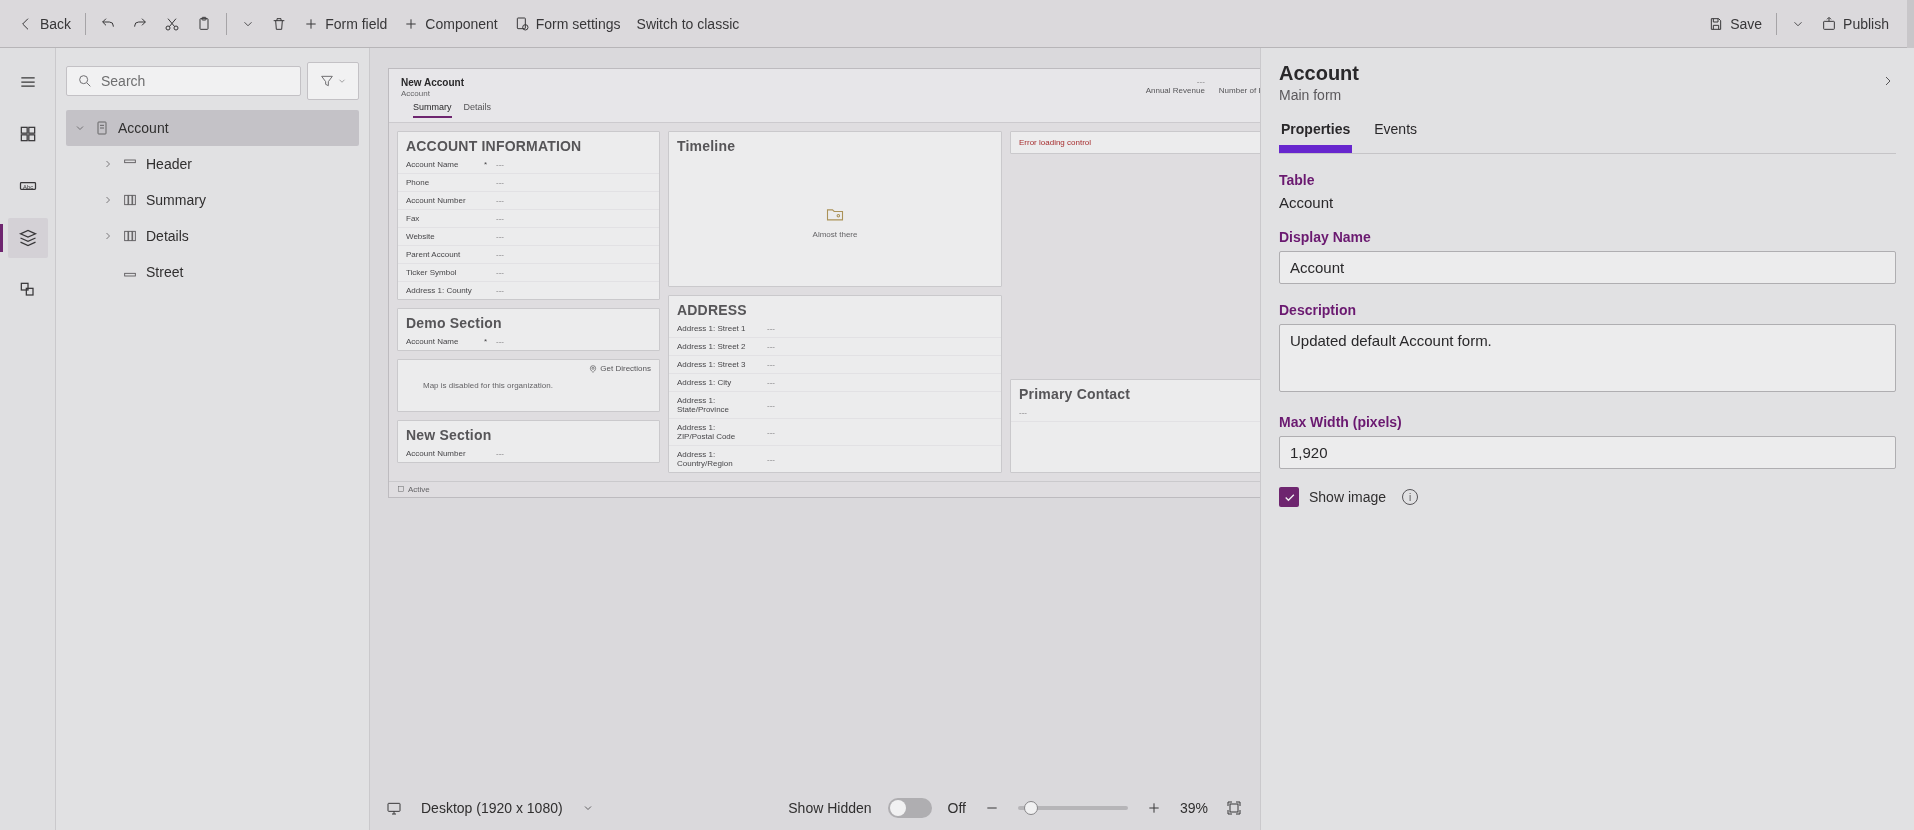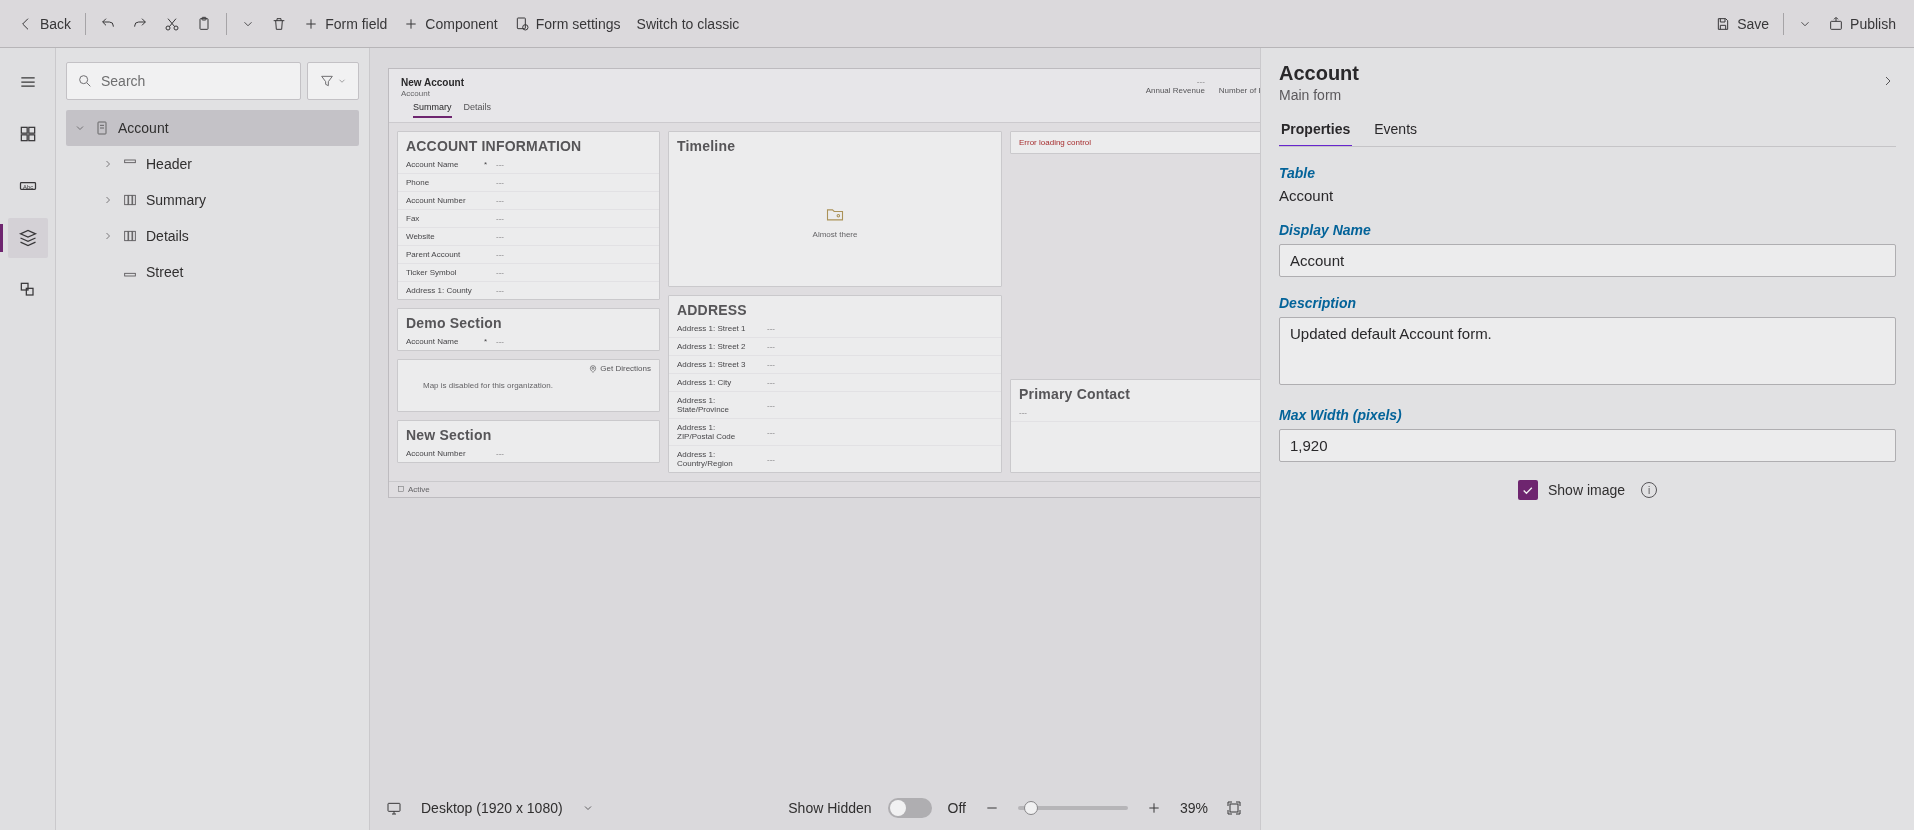--- a/index.html
+++ b/index.html
@@ -11,7 +11,7 @@
 
   
   .toolbar {
-    position:absolute; top:0; left:0; right:0; height:48px;
+    position:absolute; top:0; left:0; right:7px; height:48px;
     display:flex; align-items:center; padding:0 10px;
     background:#e8e6e8; border-bottom:1px solid #c2c0c2;
     font-size:14px; color:#3b3a3b;

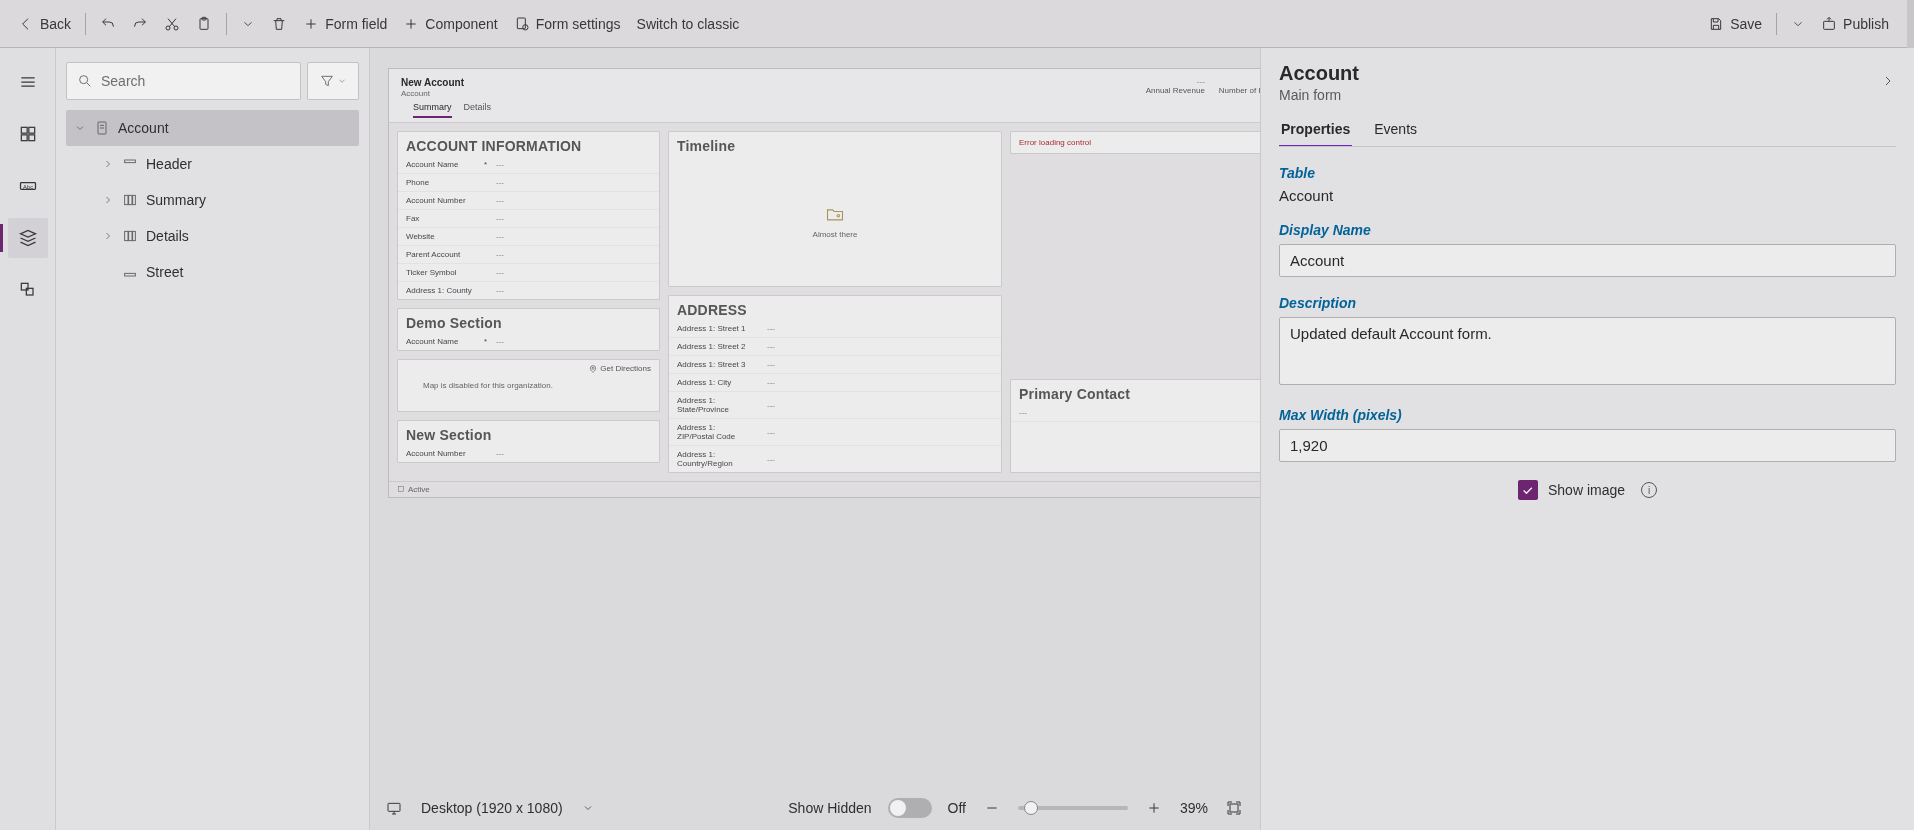--- a/index.html
+++ b/index.html
@@ -45,7 +45,7 @@
   .close-x svg { width:16px; height:16px; stroke:#5b5a5b; stroke-width:1.5; fill:none; }
   .search-row { display:flex; gap:6px; align-items:center; margin-bottom:10px;}
   .search-box { flex:1; display:flex; align-items:center; gap:6px; background:#ffffff; border:1px solid #cfcdd0;
-    height:38px; padding:0 10px; border-radius:2px; }
+    height:30px; padding:0 10px; border-radius:2px; }
   .search-box svg { width:16px; height:16px; stroke:#767577; fill:none; stroke-width:1.5;}
   .search-box input { border:none; outline:none; flex:1; font-size:14px; color:#323130; background:transparent;}
   .filter-btn { width:52px; height:38px; background:#ffffff; border:1px solid #cfcdd0; border-radius:2px;

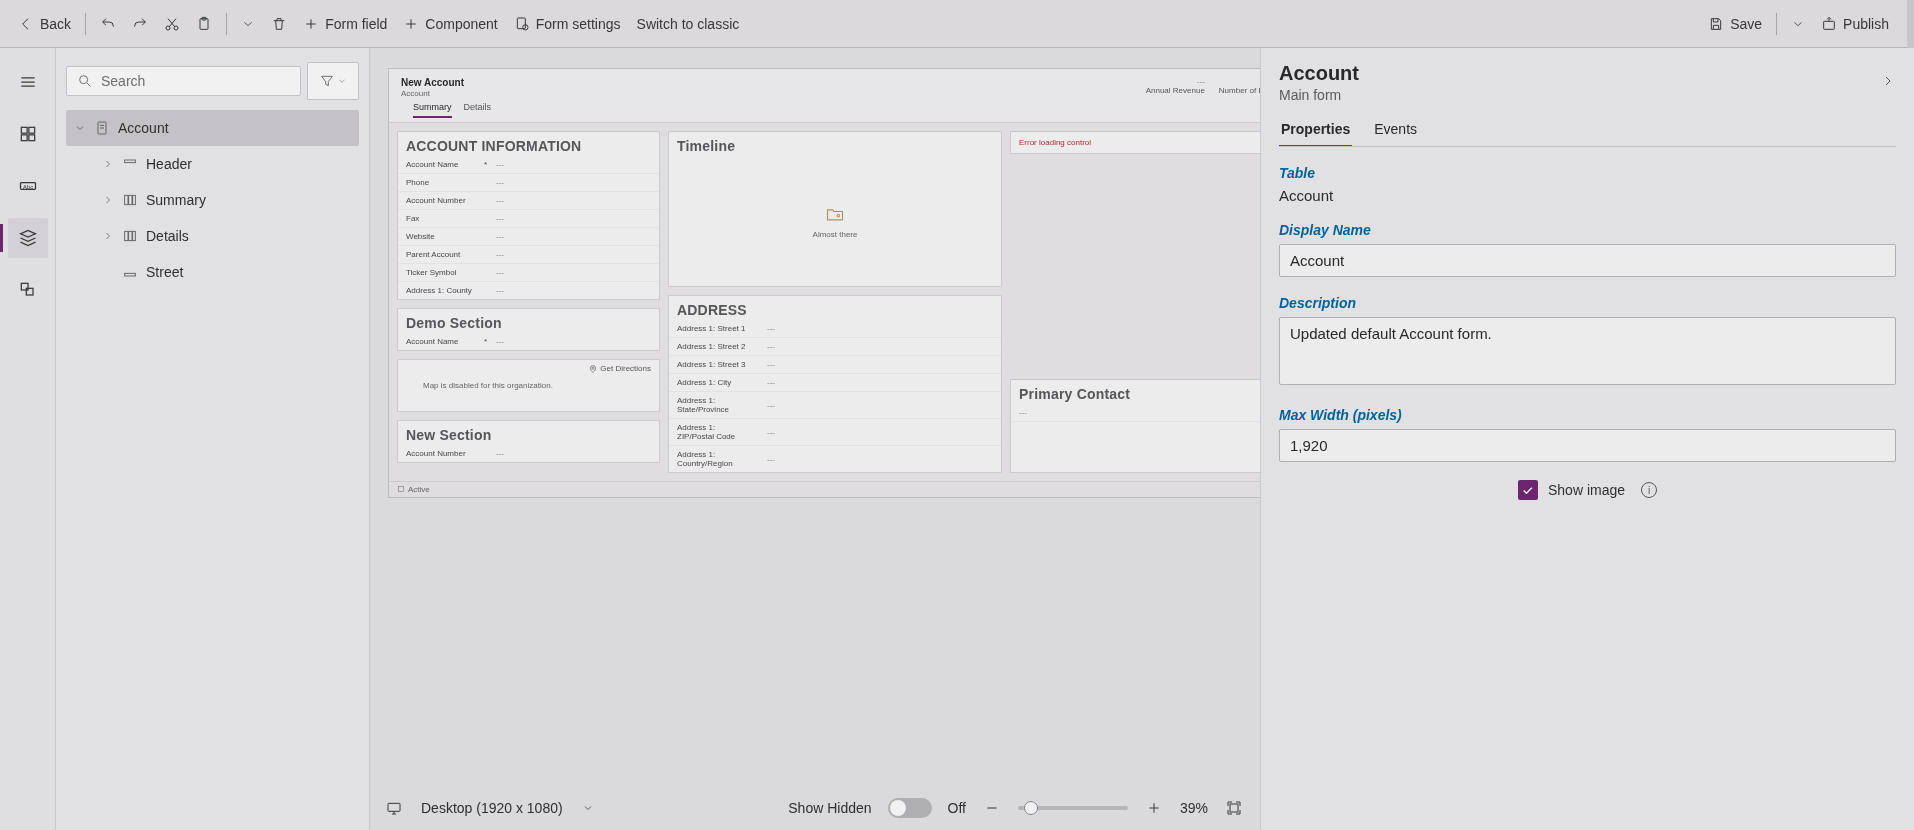--- a/index.html
+++ b/index.html
@@ -132,7 +132,7 @@
   .prop-collapse svg { width:16px; height:16px; stroke:#5b5a5b; fill:none; stroke-width:1.5;}
   .prop-tabs { display:flex; gap:20px; margin-top:18px; border-bottom:1px solid #d1d0d2; }
   .prop-tab { padding:0 2px 8px 2px; font-size:14px; color:#2b2a2b; }
-  .prop-tab.active { font-weight:600; border-bottom:1px solid #6d28d9; }
+  .prop-tab.active { font-weight:600; border-bottom:8px solid #6d28d9; }
   .prop-form { margin-top:18px; display:flex; flex-direction:column; gap:18px; }
   .p-field label { font-size:14px; font-weight:600; color:#0369a1; display:block; margin-bottom:6px;font-style:italic;}
   .p-static { font-size:15px; color:#2b2a2b; }

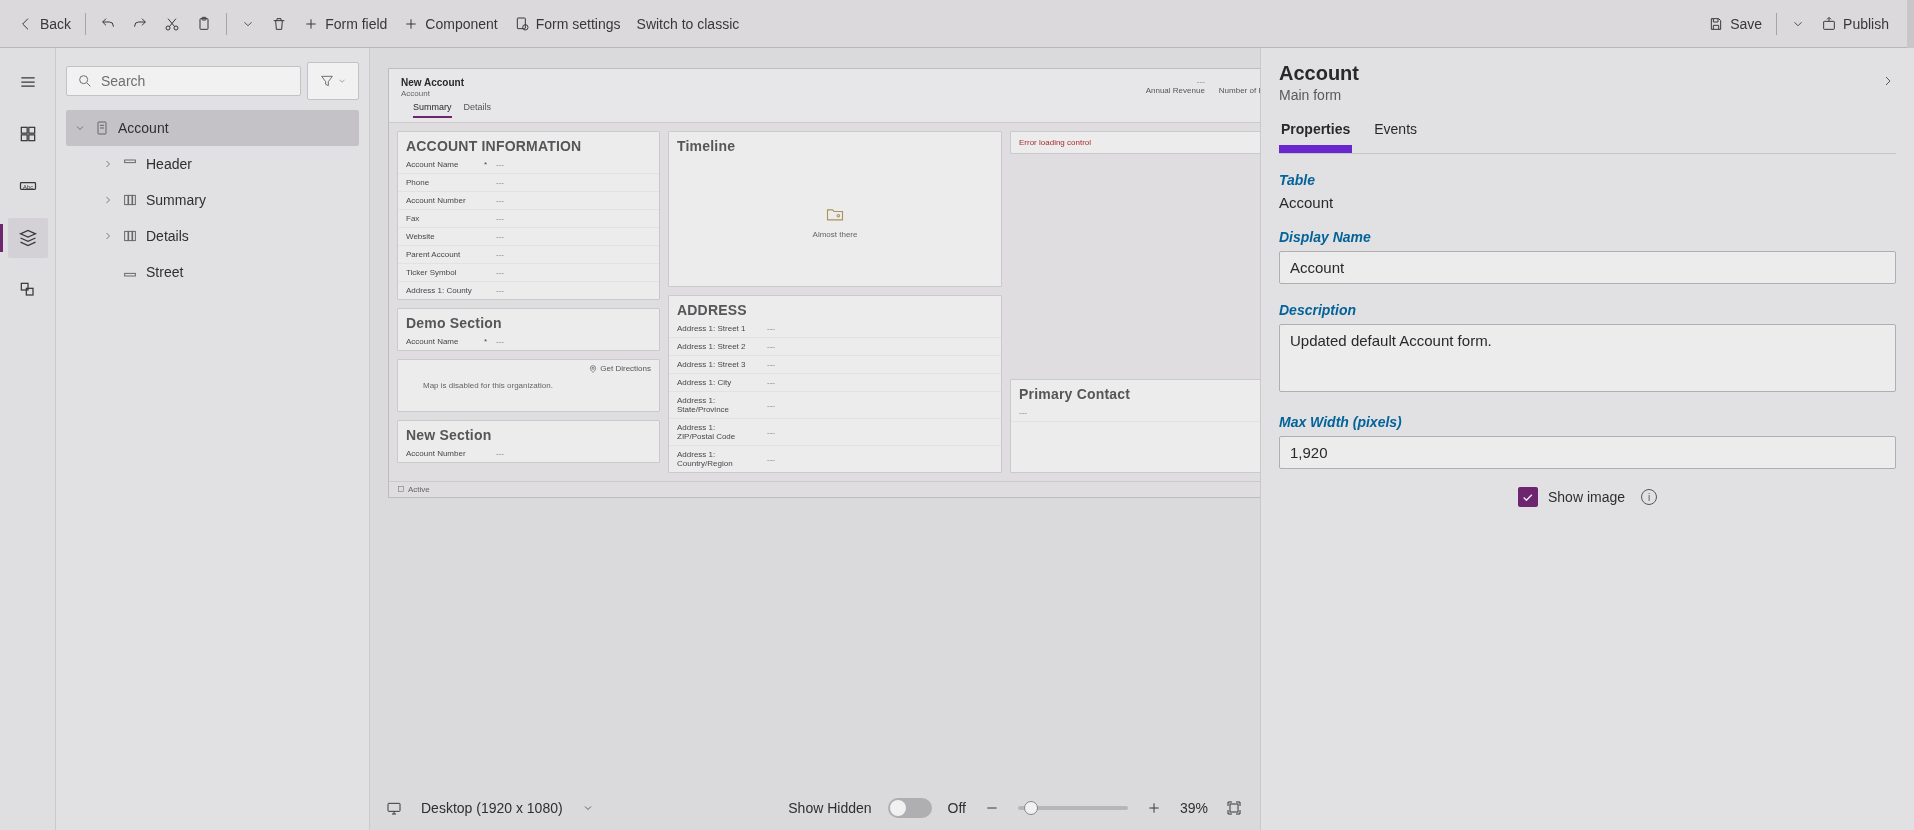--- a/index.html
+++ b/index.html
@@ -134,7 +134,7 @@
   .prop-tab { padding:0 2px 8px 2px; font-size:14px; color:#2b2a2b; }
   .prop-tab.active { font-weight:600; border-bottom:8px solid #6d28d9; }
   .prop-form { margin-top:18px; display:flex; flex-direction:column; gap:18px; }
-  .p-field label { font-size:14px; font-weight:600; color:#0369a1; display:block; margin-bottom:6px;font-style:italic;}
+  .p-field label { font-size:14px; font-weight:600; color:#701a75; display:block; margin-bottom:6px;}
   .p-static { font-size:15px; color:#2b2a2b; }
   .p-input, .p-textarea {
     width:100%; font-size:15px; padding:7px 10px; border:1px solid #b9b8ba; border-radius:2px; background:#fafafa; color:#2b2a2b;

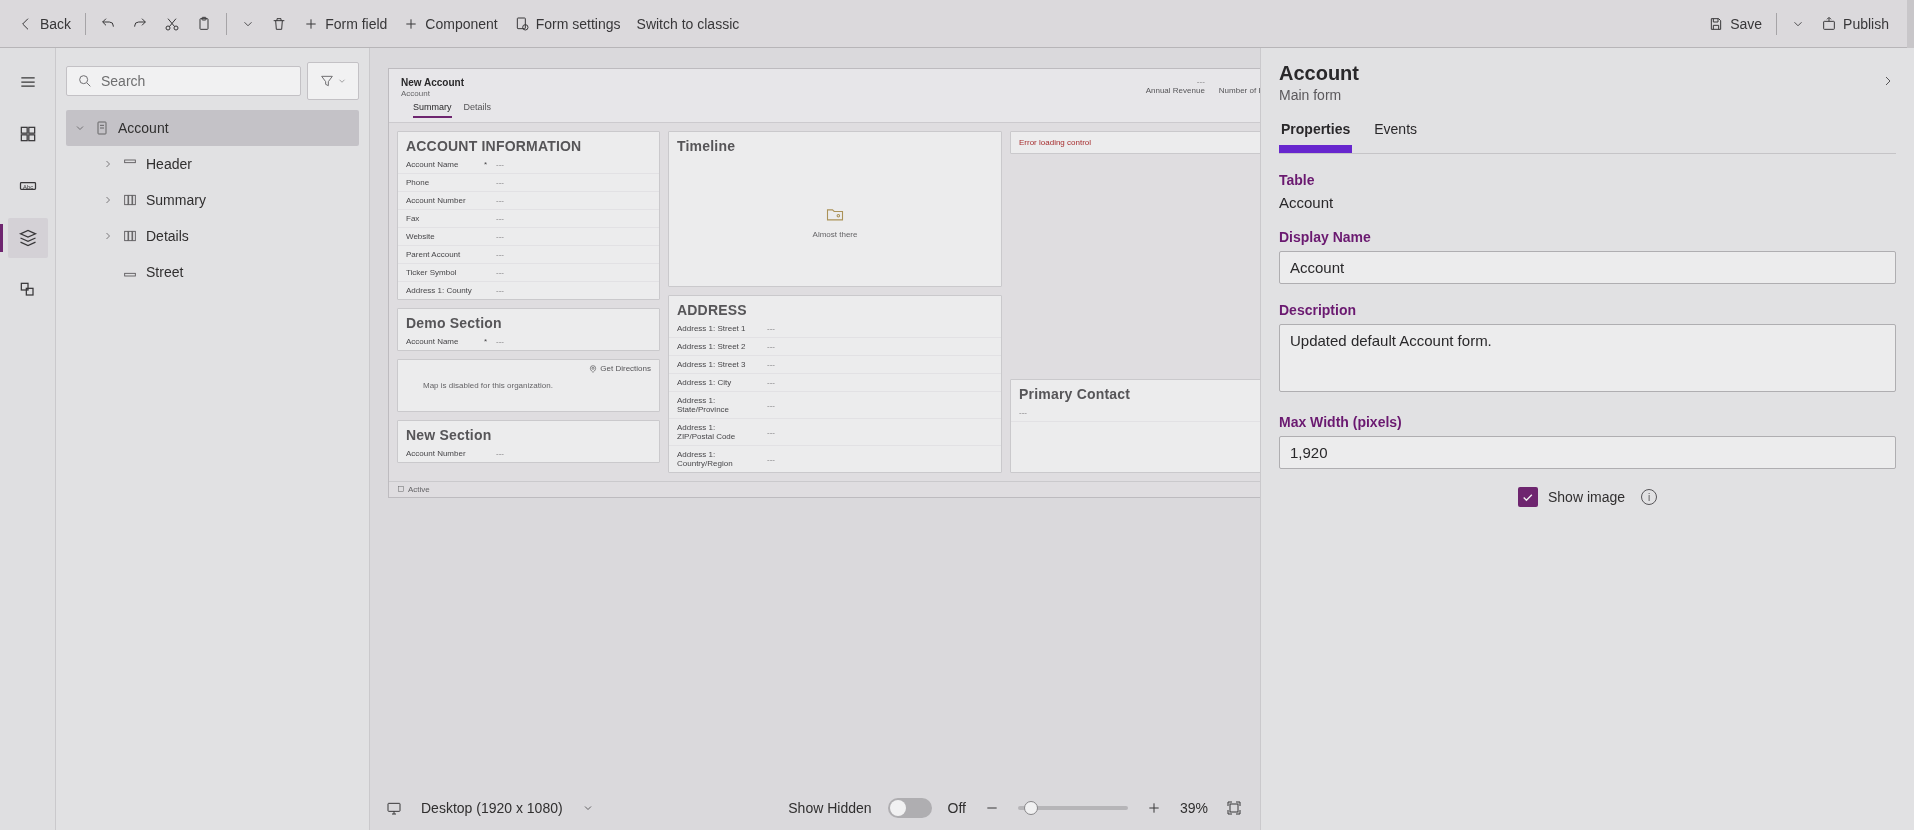--- a/index.html
+++ b/index.html
@@ -141,7 +141,7 @@
     outline:none;
   }
   .p-textarea { height:68px; resize:none; }
-  .p-check { display:flex; align-items:center; gap:10px; font-size:14px;justify-content:center; }
+  .p-check { display:flex; align-items:center; gap:10px; font-size:14px; }
   .chkbox { width:20px; height:20px; background:#742774; display:inline-flex; align-items:center; justify-content:center; border-radius:2px;}
   .chkbox svg { width:13px; height:13px; stroke:#fff; fill:none; stroke-width:2.5;}
   .info-i { width:16px; height:16px; border:1px solid #5b5a5c; border-radius:50%; display:inline-flex; align-items:center; justify-content:center; font-size:10px; color:#5b5a5c; margin-left:6px;}

